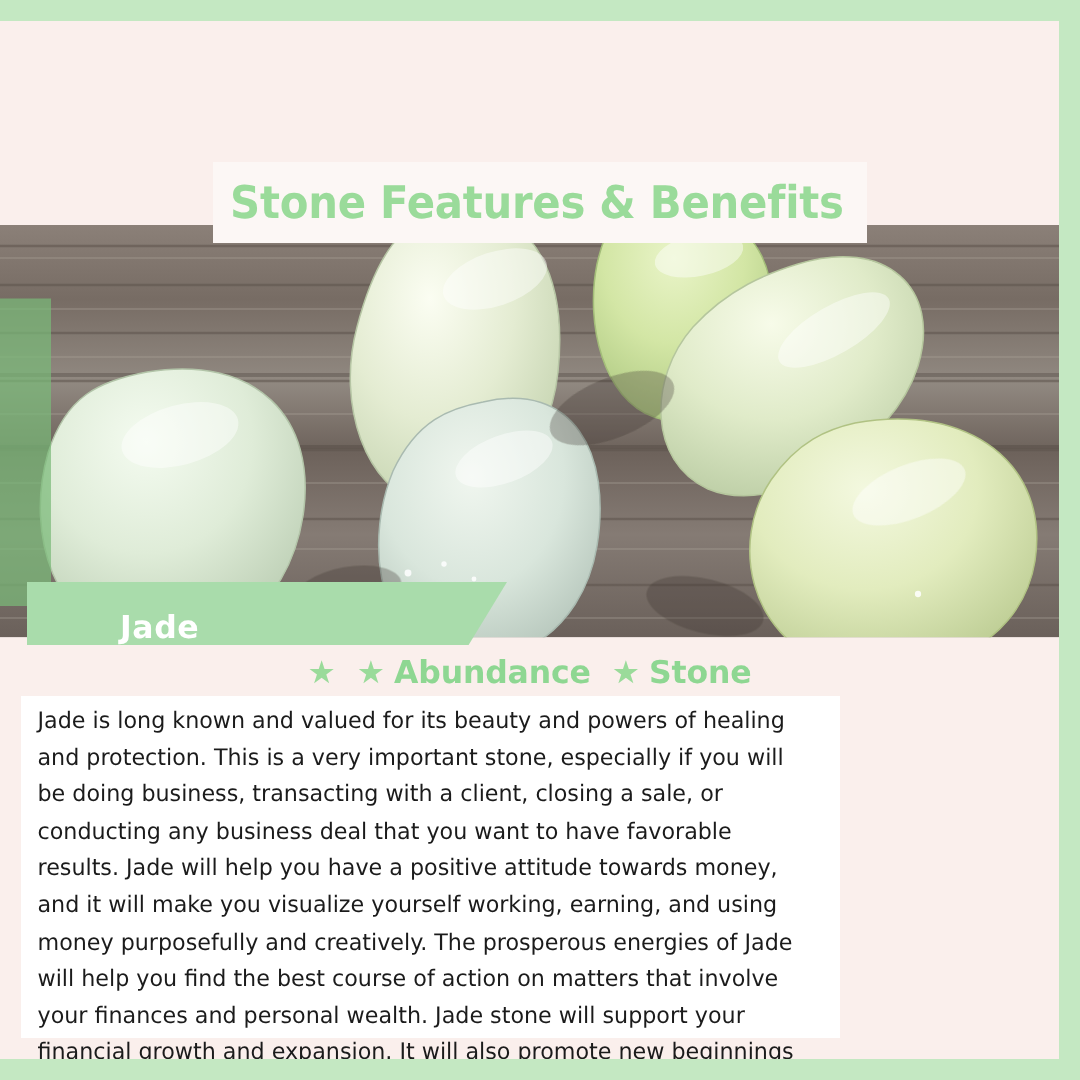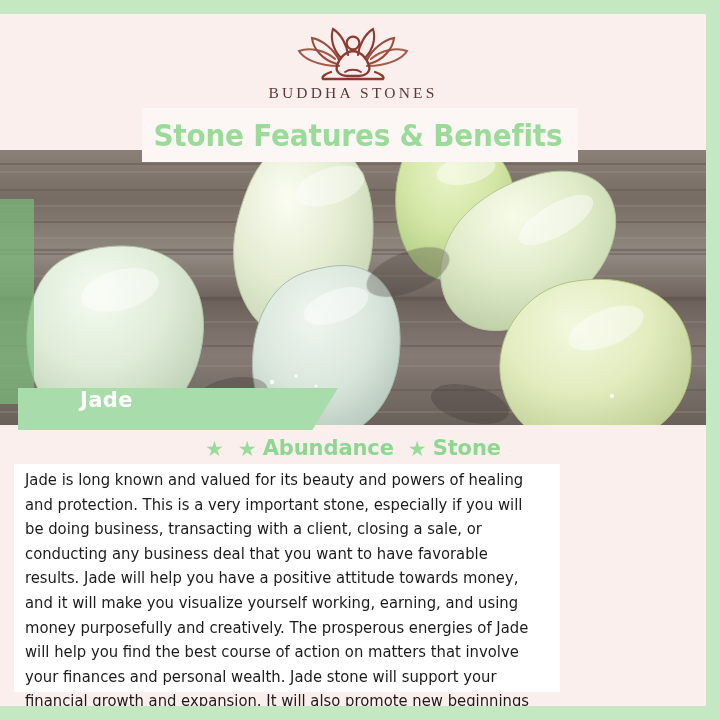--- a/index.html
+++ b/index.html
@@ -181,33 +181,6 @@
 
   <div id="page">
 
-    <div id="logo-block">
-      <svg id="lotus-icon" viewBox="0 0 132 60">
-        <g fill="none" stroke="#8d3b32" stroke-width="2.1" stroke-linecap="round">
-
-          <path d="M52 44 C30 44 16 36 12 29 C22 25 38 28 48 37" stroke="#a75a4a"></path>
-
-          <path d="M80 44 C102 44 116 36 120 29 C110 25 94 28 84 37" stroke="#a75a4a"></path>
-
-          <path d="M50 42 C35 38 26 26 25 16 C36 18 47 28 52 38" stroke="#9c4a3d"></path>
-
-          <path d="M82 42 C97 38 106 26 107 16 C96 18 85 28 80 38" stroke="#9c4a3d"></path>
-
-          <path d="M54 36 C46 28 43 16 46 7 C54 12 60 23 61 33" stroke="#8d3b32"></path>
-
-          <path d="M78 36 C86 28 89 16 86 7 C78 12 72 23 71 33" stroke="#8d3b32"></path>
-
-          <circle cx="66" cy="21" r="6.4" stroke="#8d3b32" stroke-width="2.3"></circle>
-
-          <path d="M66 29 C58 30 52 36 50 44 C48 50 54 54 60 54 L72 54 C78 54 84 50 82 44 C80 36 74 30 66 29 Z" stroke="#8d3b32" stroke-width="2.3"></path>
-
-          <path d="M44 50 C38 52 34 55 36 57 L96 57 C98 55 94 52 88 50" stroke="#8d3b32" stroke-width="2.3"></path>
-
-          <path d="M58 50 C62 47 70 47 74 50" stroke="#8d3b32" stroke-width="1.8"></path>
-        </g>
-      </svg>
-      <div id="logo-text">BUDDHA STONES</div>
-    </div>
 
     <div id="photo">
       <svg viewBox="0 0 706 275" preserveAspectRatio="none">

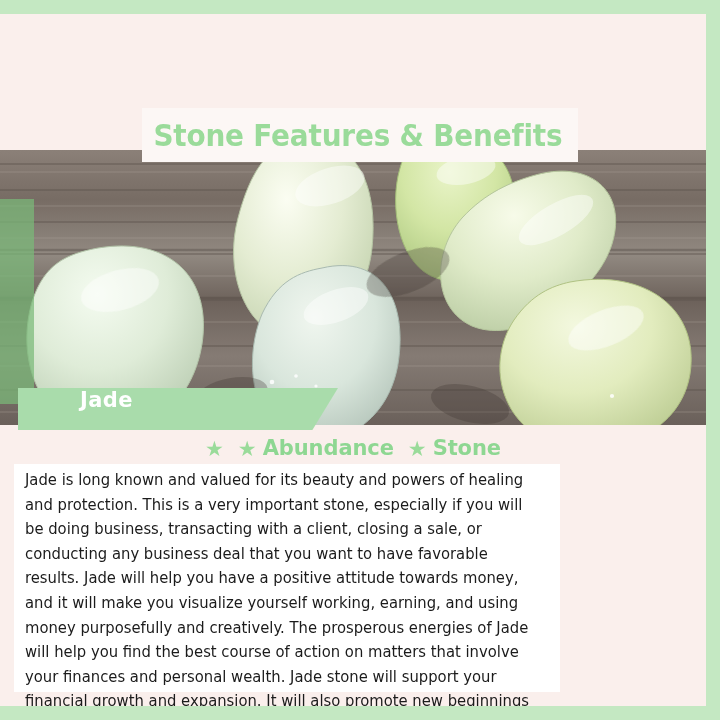--- a/index.html
+++ b/index.html
@@ -110,7 +110,7 @@
     z-index: 4;
     clip-path: polygon(0 0, 100% 0, 92% 100%, 0 100%);
     display: flex;
-    align-items: flex-start;
+    align-items: flex-end;
   }
   #jade-label {
     font-family: "DejaVu Sans", sans-serif;

